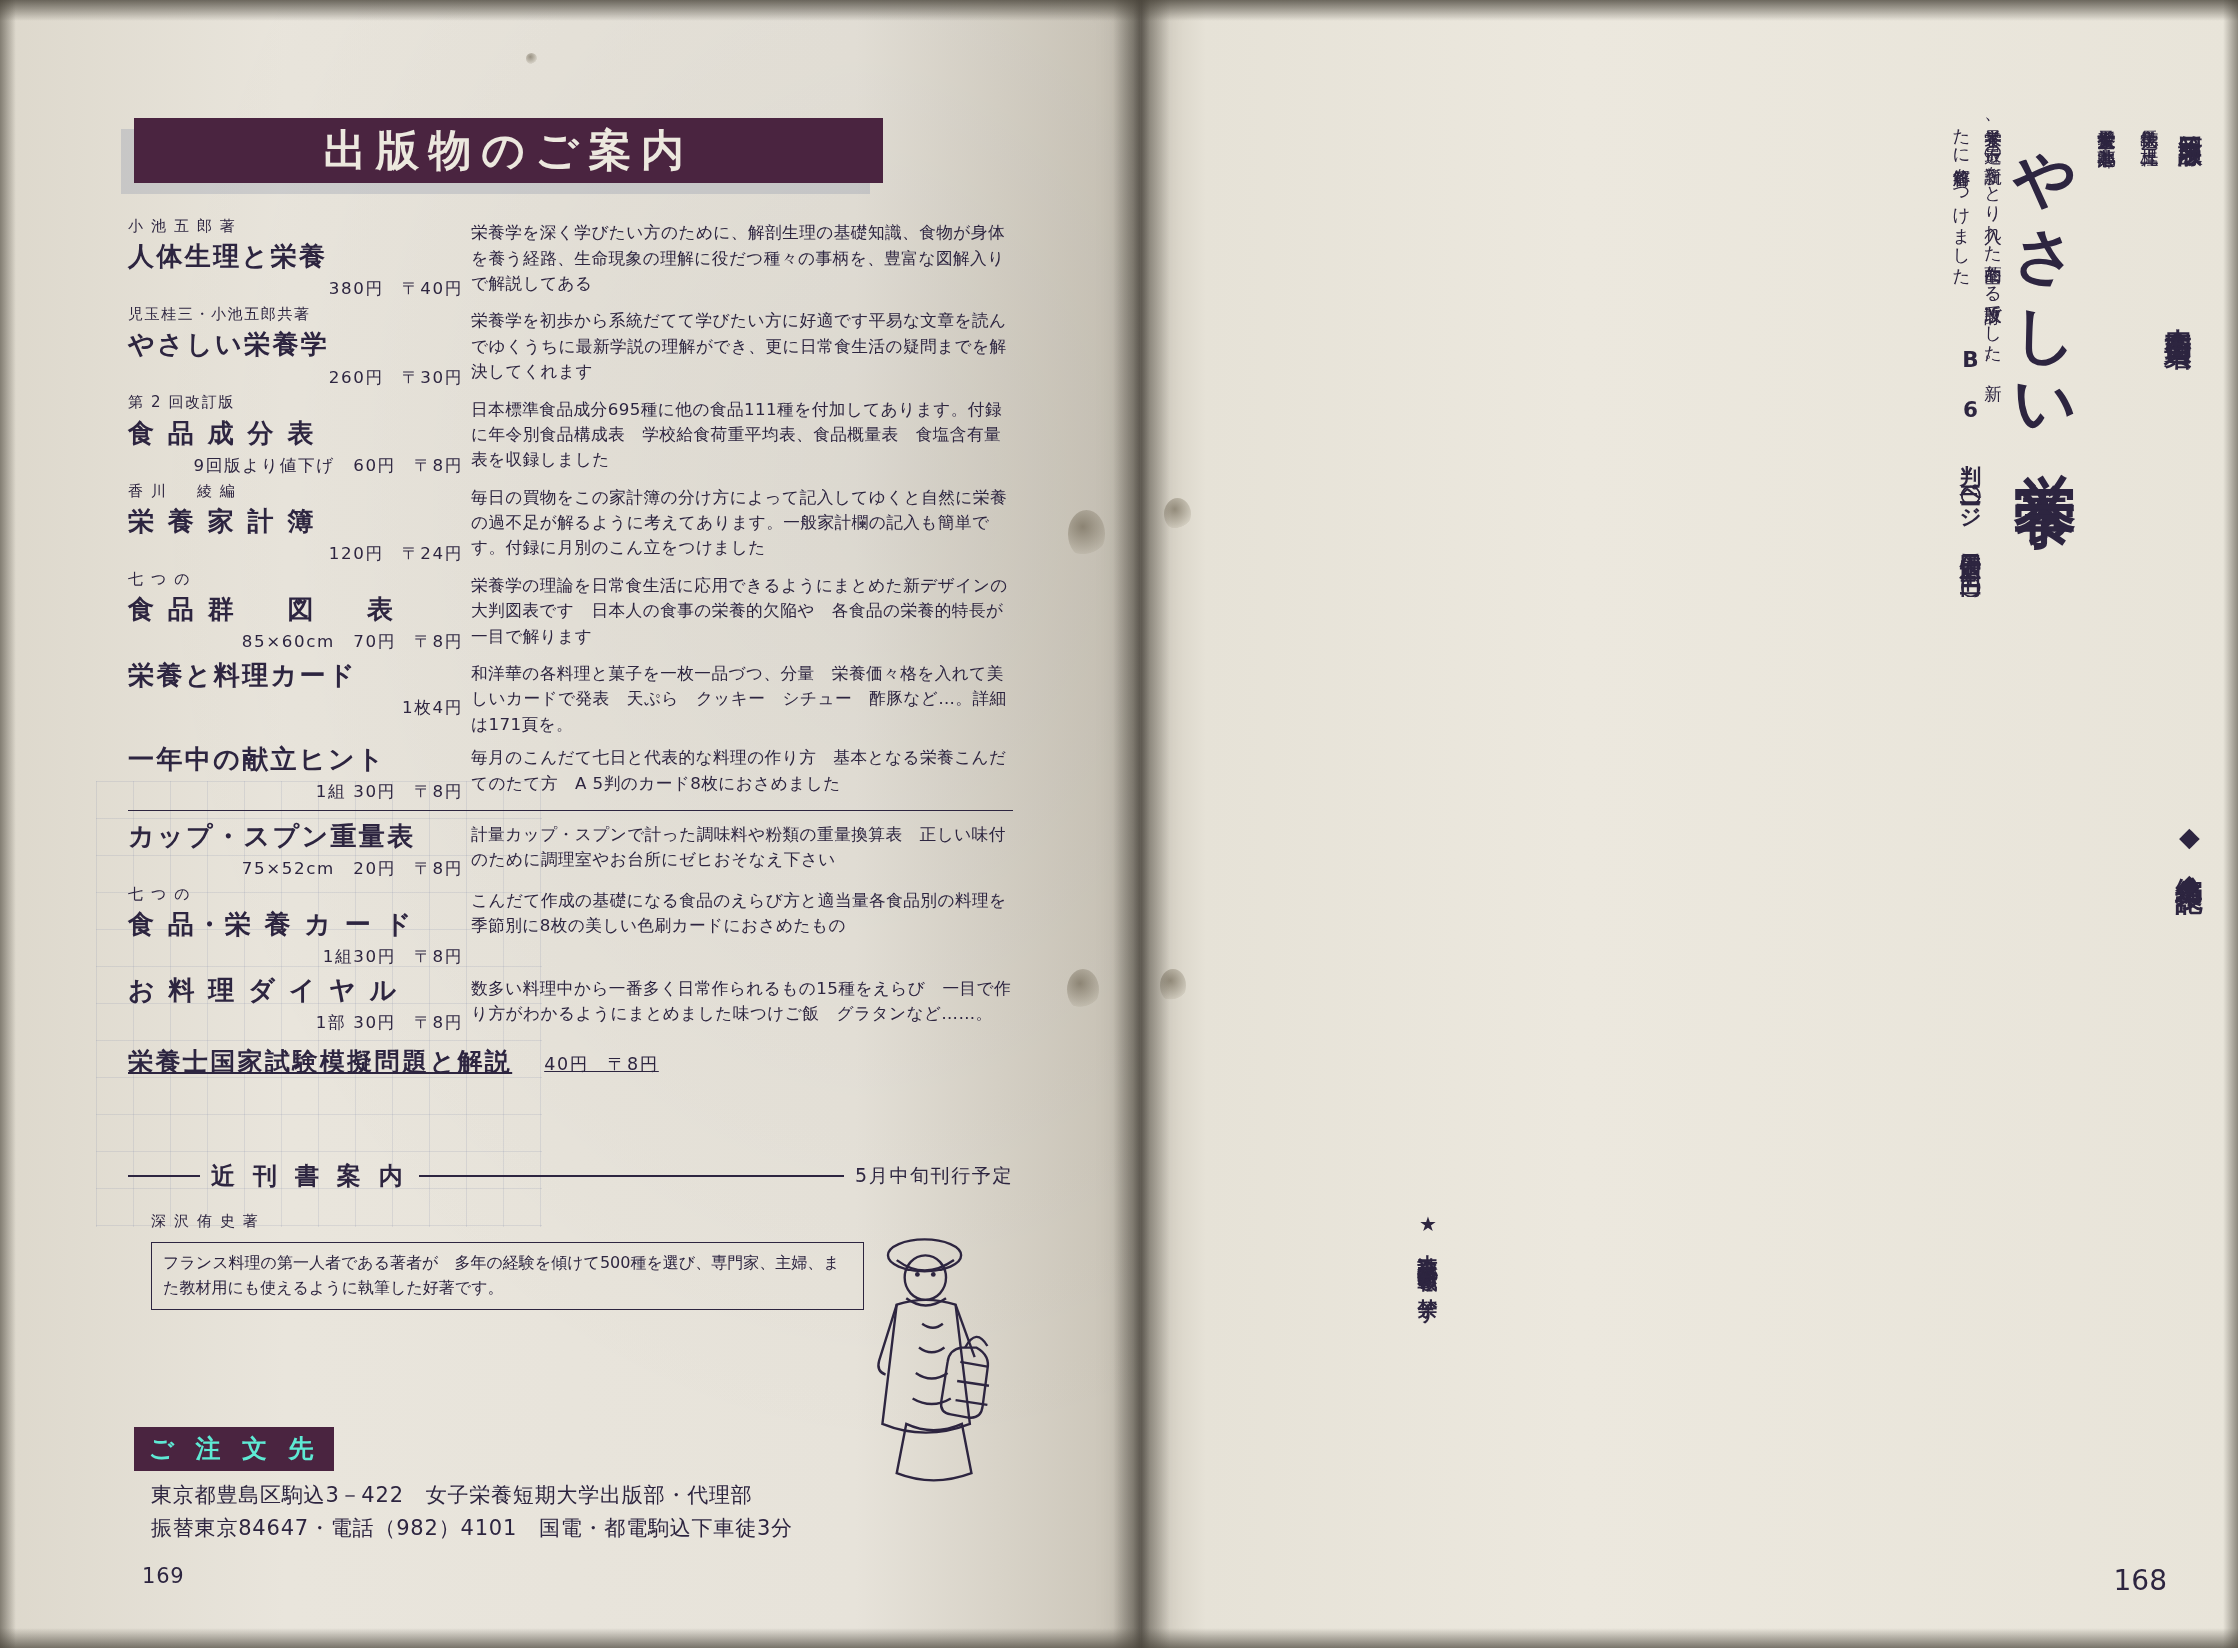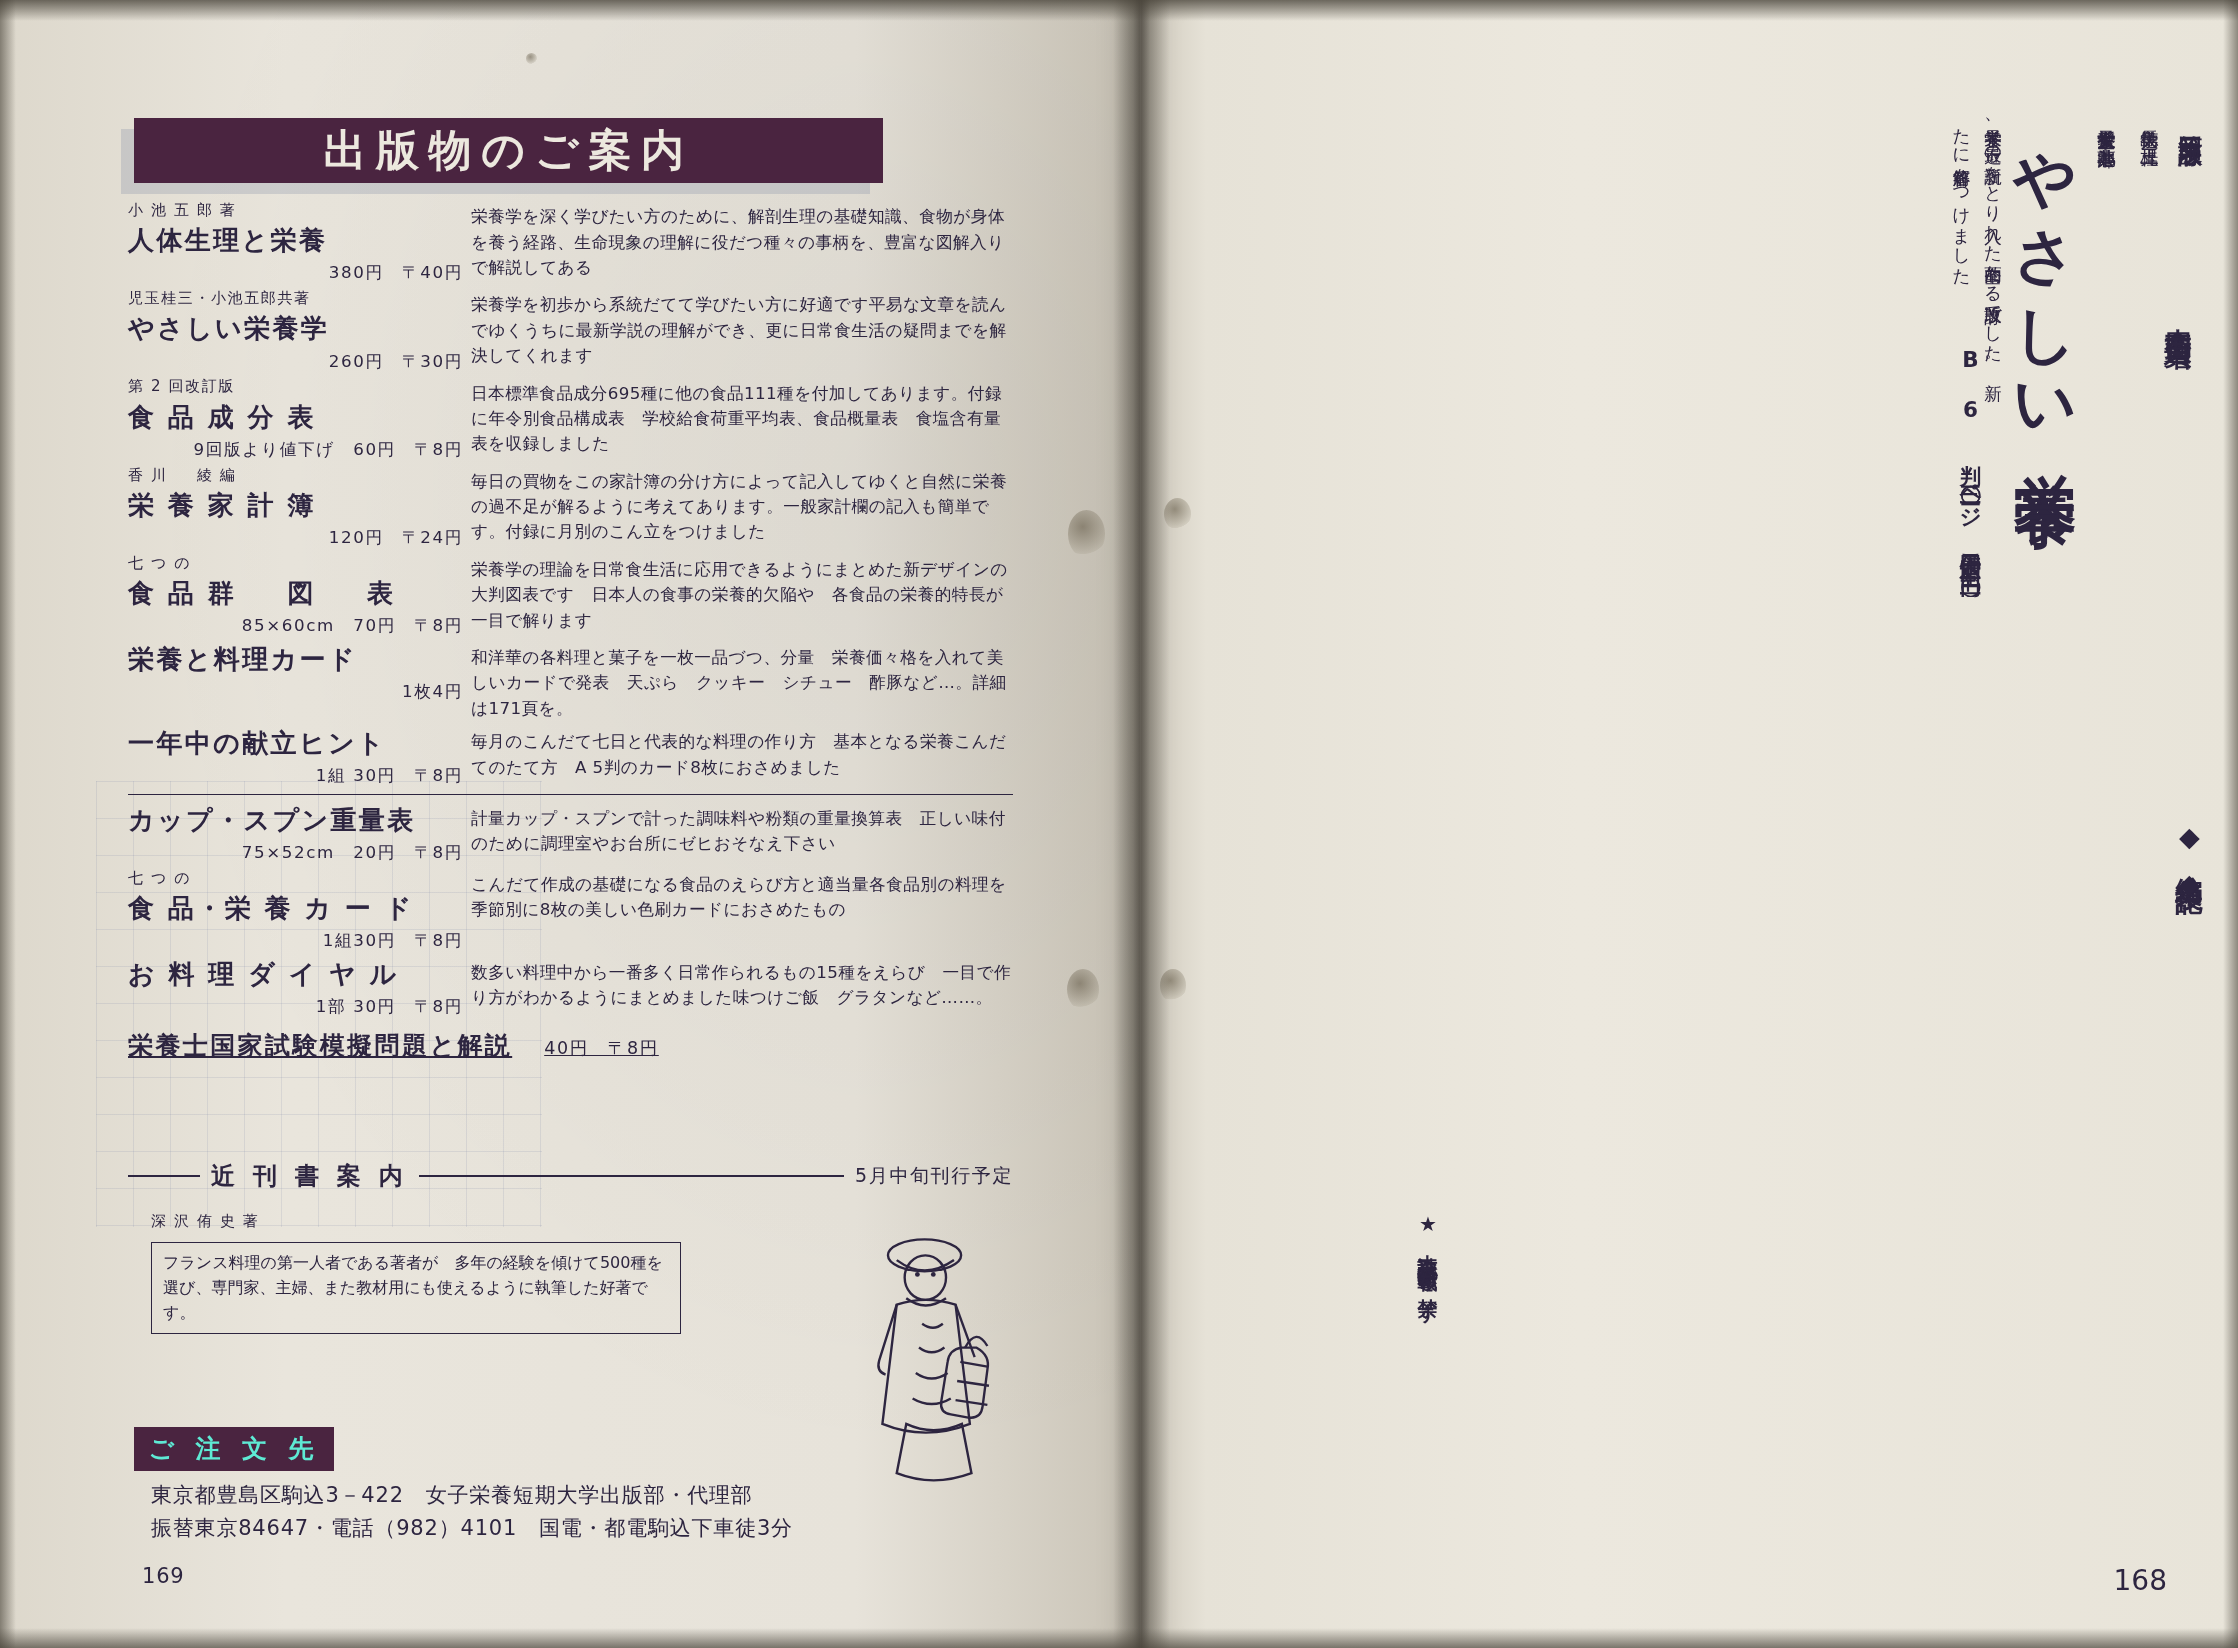--- a/index.html
+++ b/index.html
@@ -99,7 +99,7 @@
 
   .booklist {
     position: absolute;
-    left: 128px; top: 201px;
+    left: 128px; top: 217px;
     width: 885px;
   }
   .book-row {

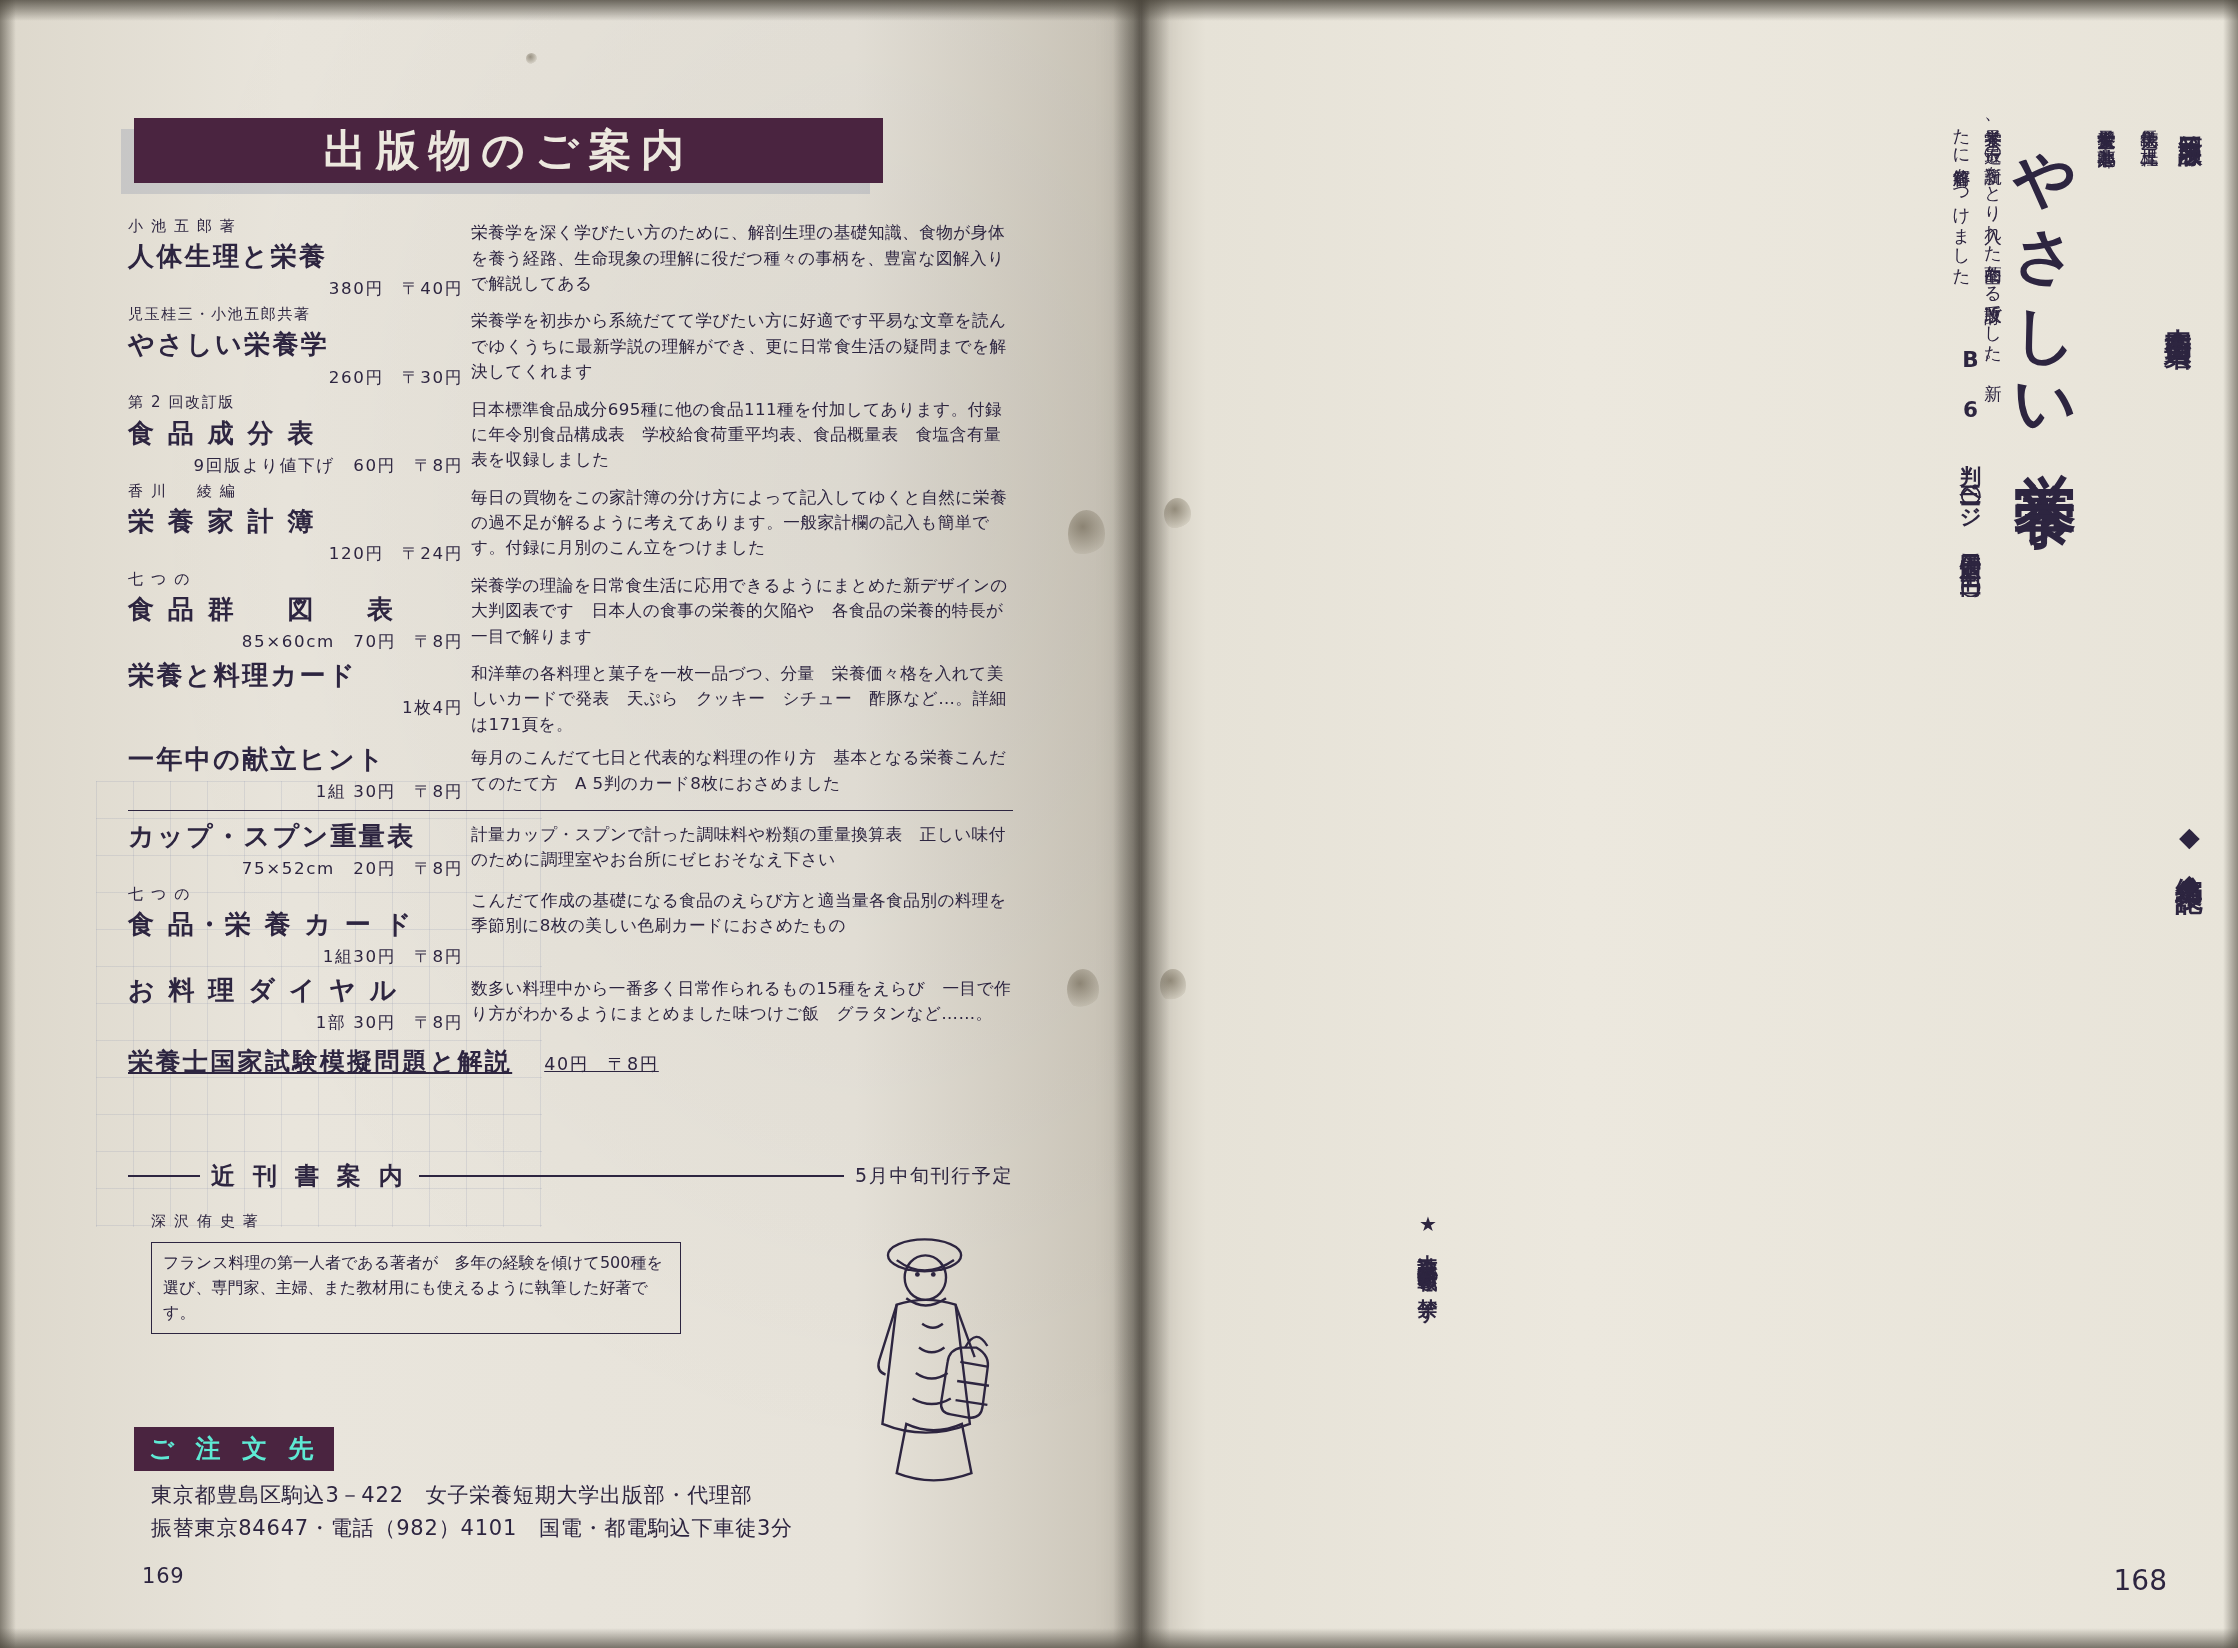--- a/index.html
+++ b/index.html
@@ -197,7 +197,7 @@
     padding: 8px 11px;
     font-size: 16px;
     line-height: 1.55;
-    width: 530px;
+    width: 713px;
     box-sizing: border-box;
   }
 

